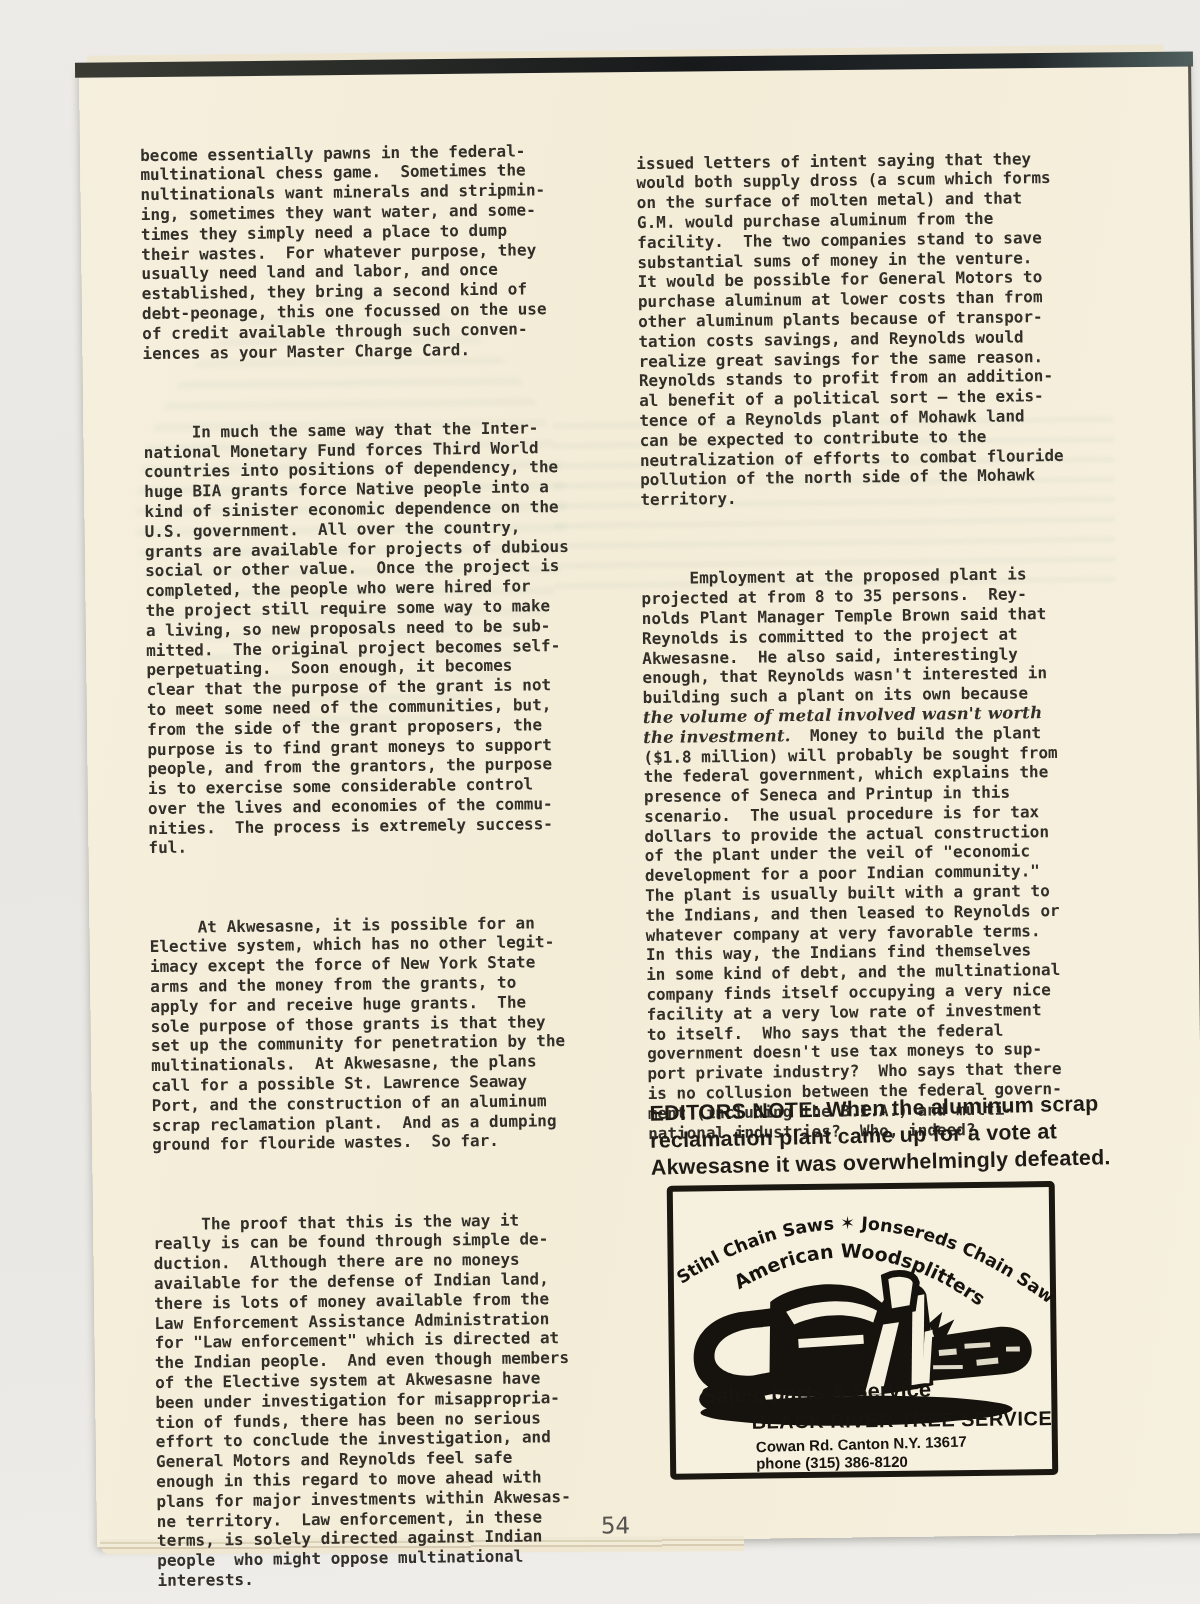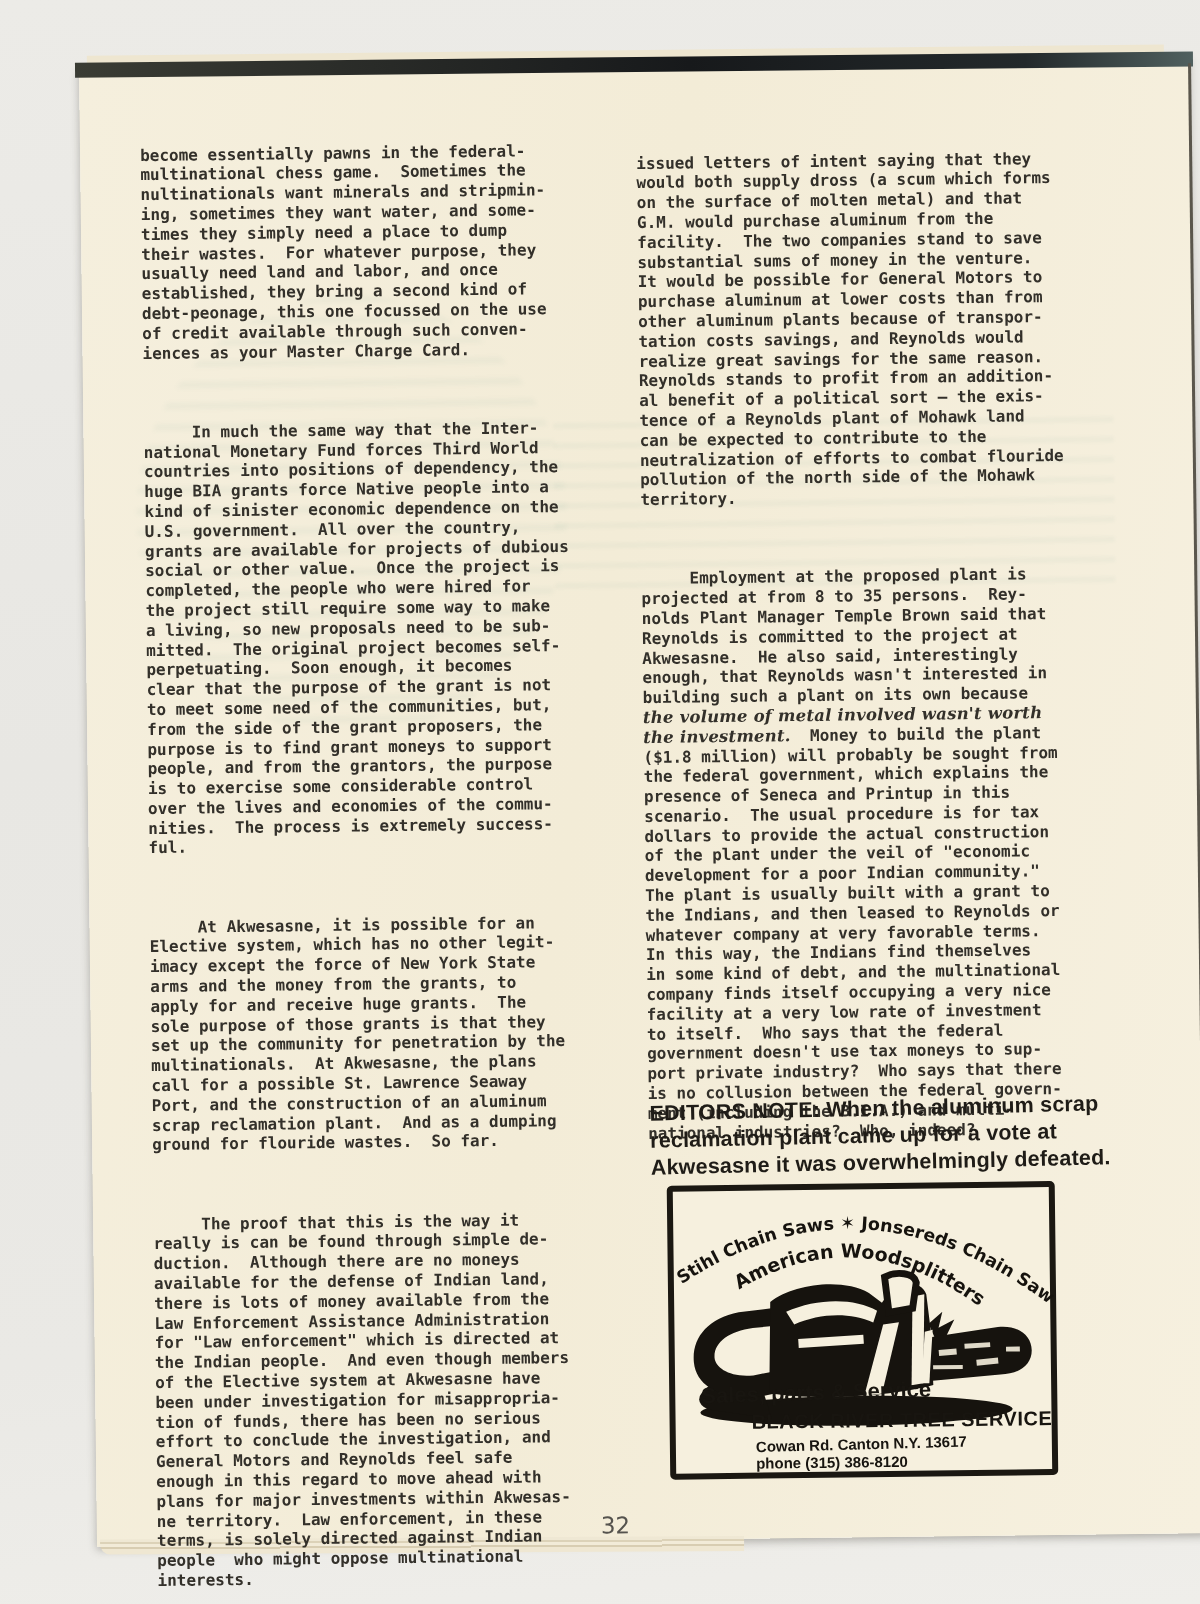--- a/index.html
+++ b/index.html
@@ -230,7 +230,7 @@
     <div class="hand phone">phone (315)  386-8120</div>
   </div>
 
-  <div class="pageno">32</div>
+  <div class="pageno">54</div>
 </div>
 
 </body></html>

